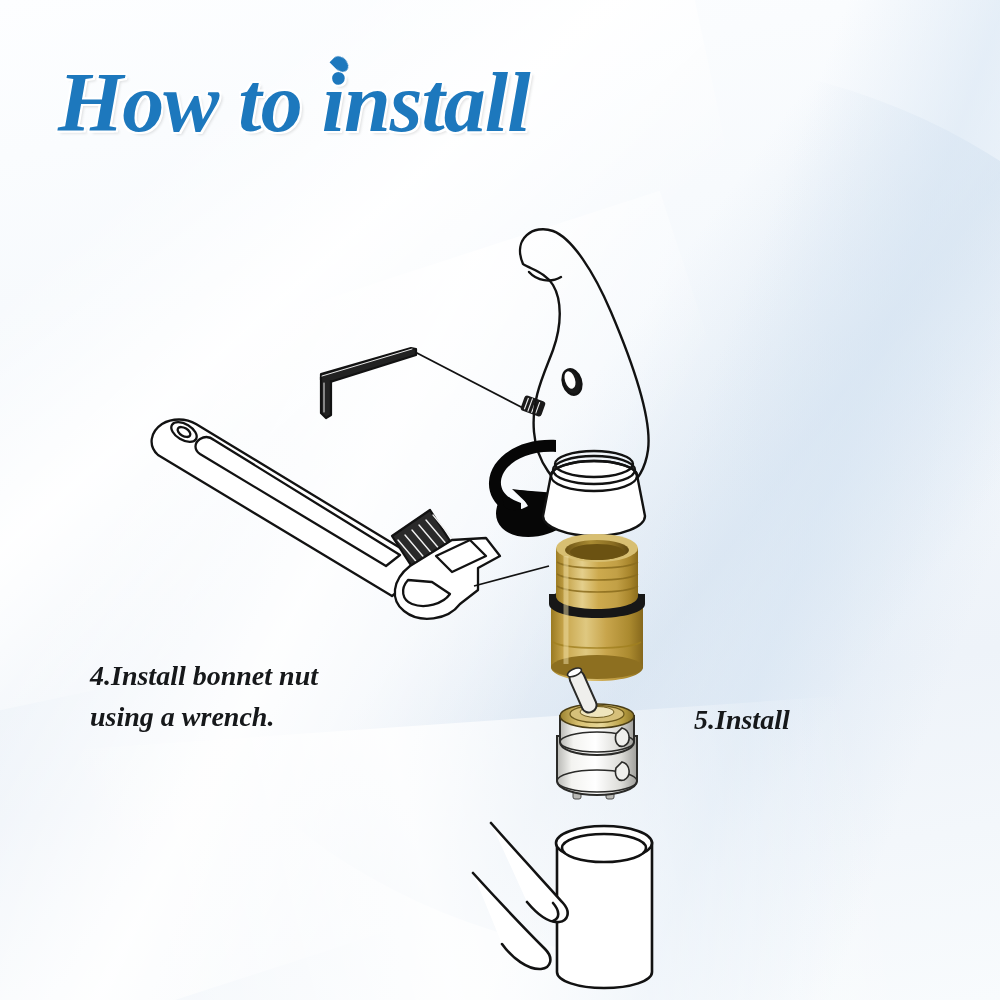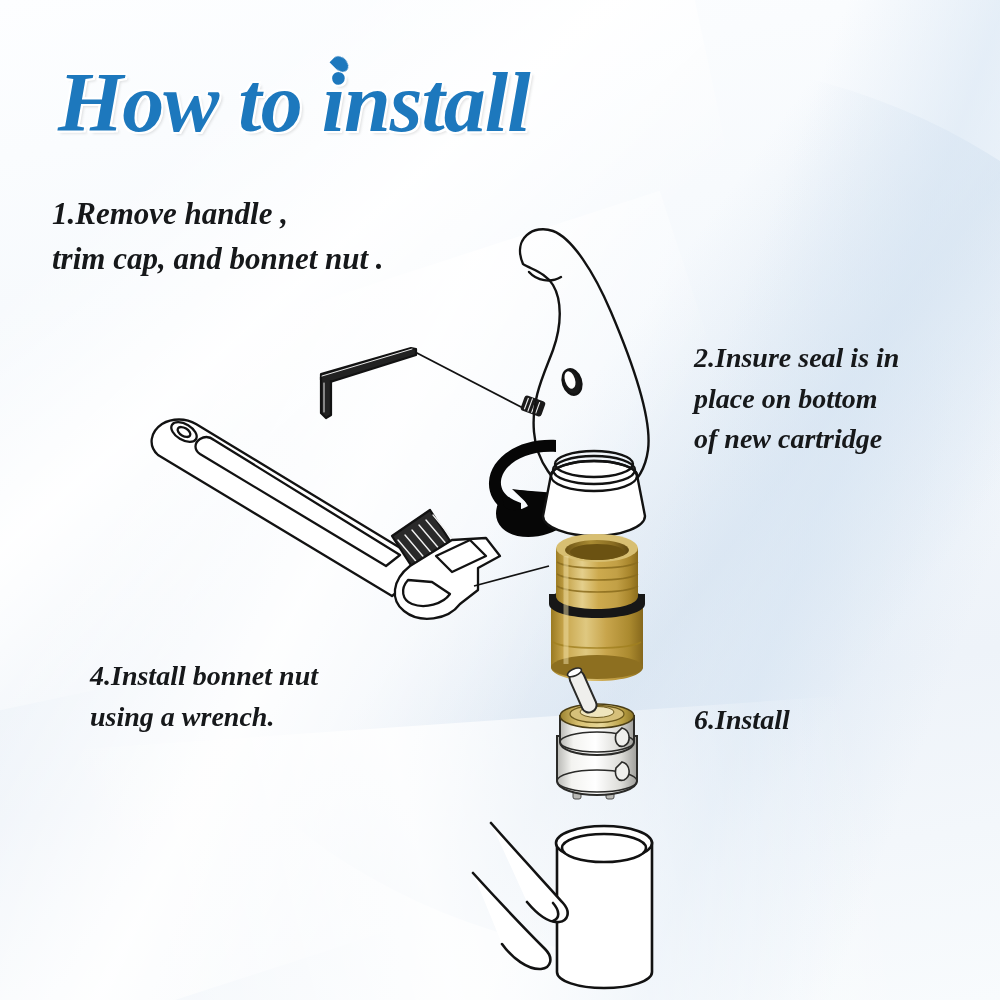--- a/index.html
+++ b/index.html
@@ -313,8 +313,6 @@
     </g>
   </svg>
 
-  <div class="step" id="step1">1.Remove handle ,
-trim cap, and bonnet nut .</div>
   <div class="step" id="step2">2.Insure seal is in
 place on bottom
 of new cartridge</div>

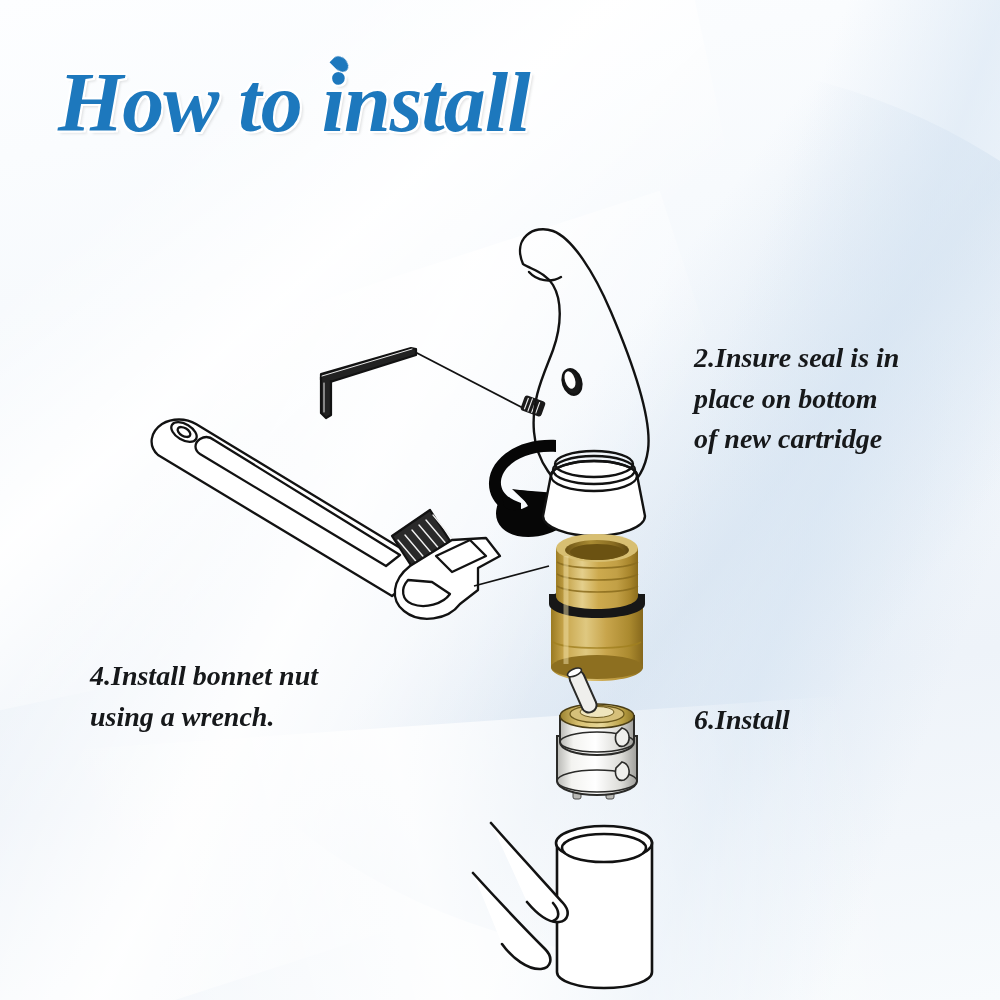--- a/index.html
+++ b/index.html
@@ -313,9 +313,6 @@
     </g>
   </svg>
 
-  <div class="step" id="step2">2.Insure seal is in
-place on bottom
-of new cartridge</div>
   <div class="step" id="step3"><span>6.Install</span></div>
   <div class="step" id="step4">4.Install bonnet nut
 using a wrench.</div>

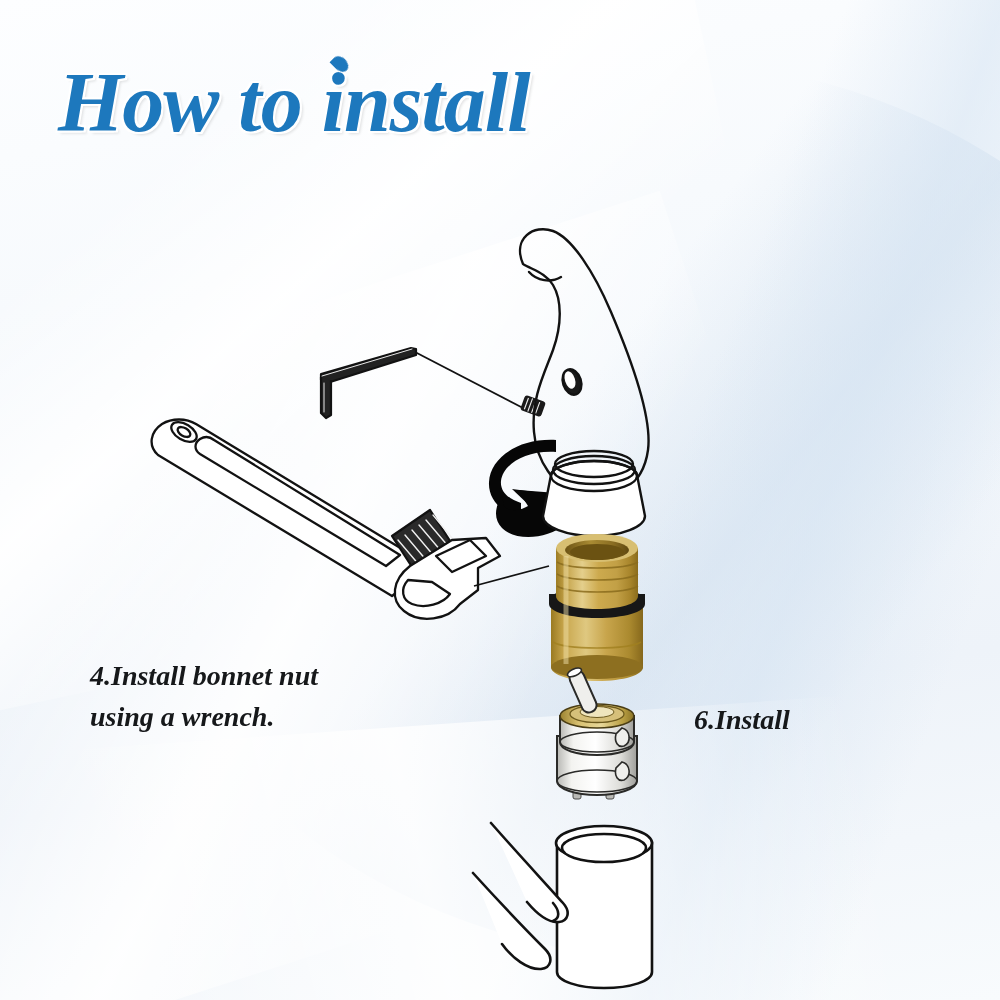--- a/index.html
+++ b/index.html
@@ -313,7 +313,7 @@
     </g>
   </svg>
 
-  <div class="step" id="step3"><span>6.Install</span></div>
+  <div class="step" id="step3"><span>5.Install</span></div>
   <div class="step" id="step4">4.Install bonnet nut
 using a wrench.</div>
 

